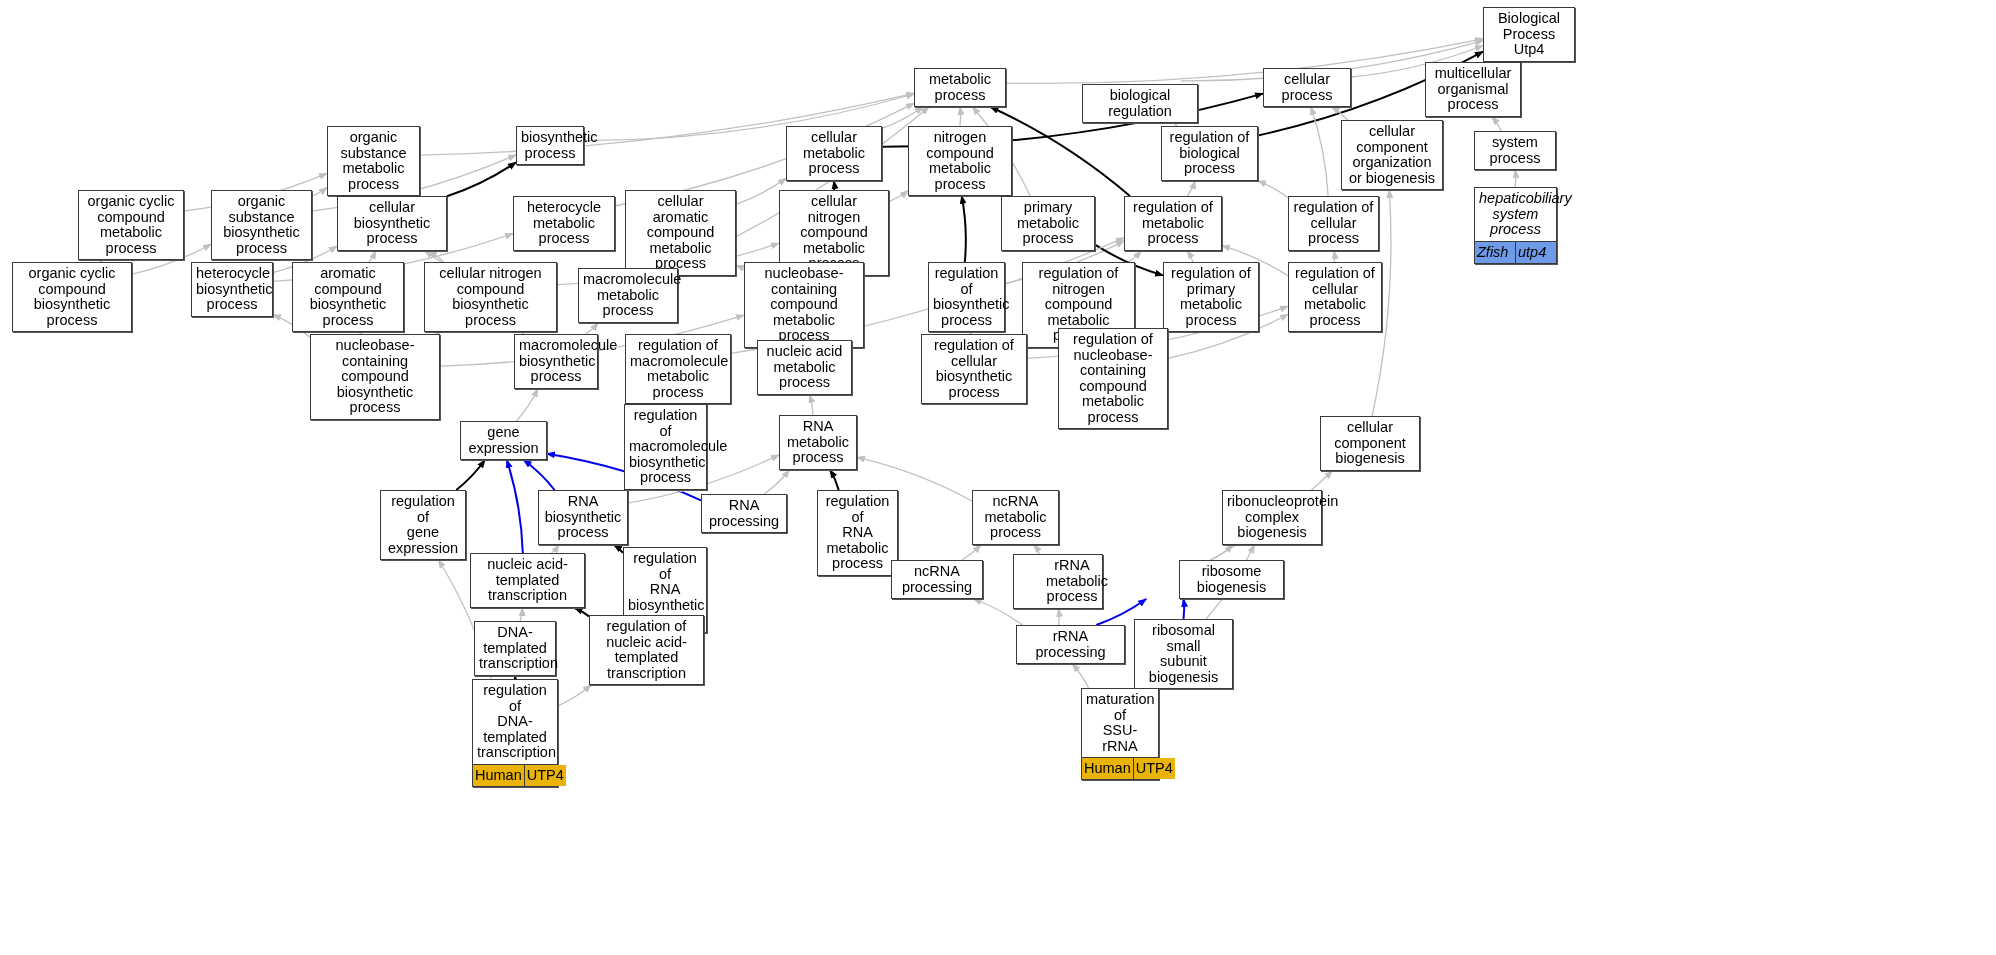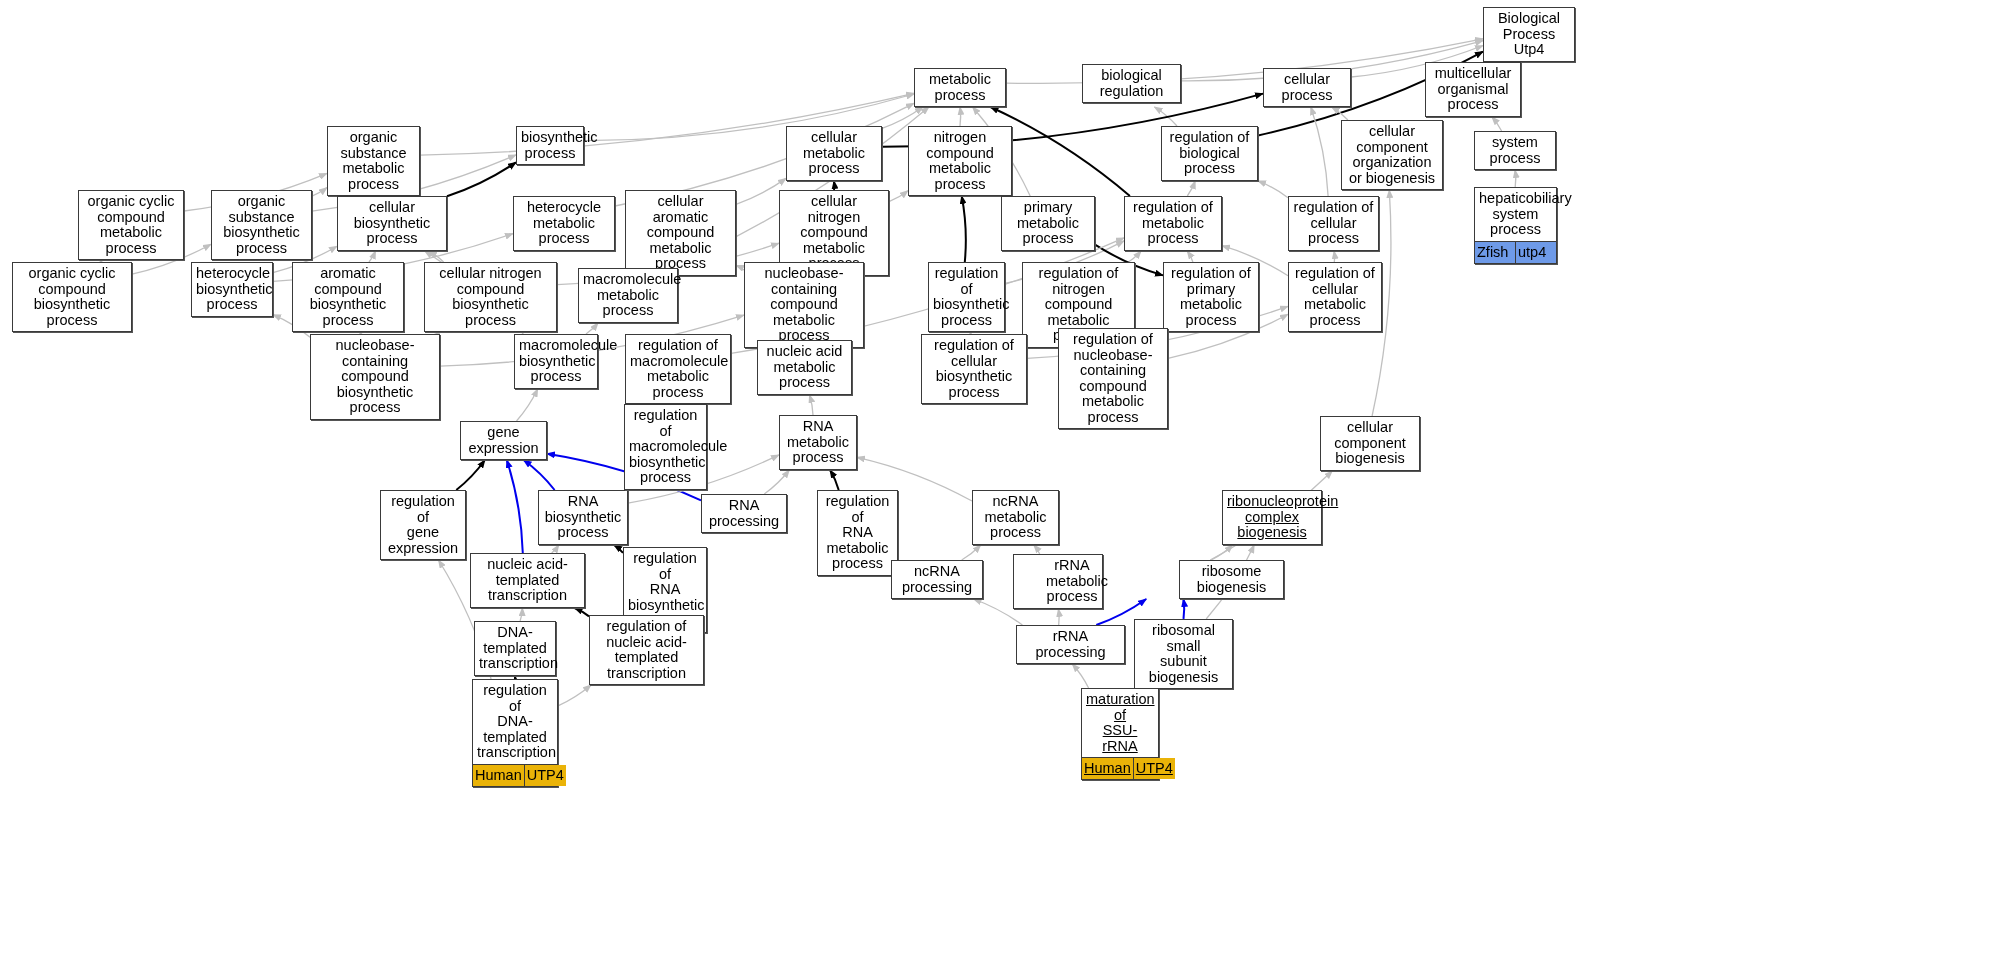--- a/index.html
+++ b/index.html
@@ -129,7 +129,7 @@
     <div class="node" style="left: 914px; top: 68px; width: 92px; min-height: 23px;">
       <div class="lbl">metabolic process</div>
     </div>
-    <div class="node" style="left: 1082px; top: 64px; width: 99px; min-height: 23px;">
+    <div class="node" style="left: 1082px; top: 84px; width: 116px; min-height: 23px;">
       <div class="lbl">biological regulation</div>
     </div>
     <div class="node" style="left: 1263px; top: 68px; width: 88px; min-height: 23px;">

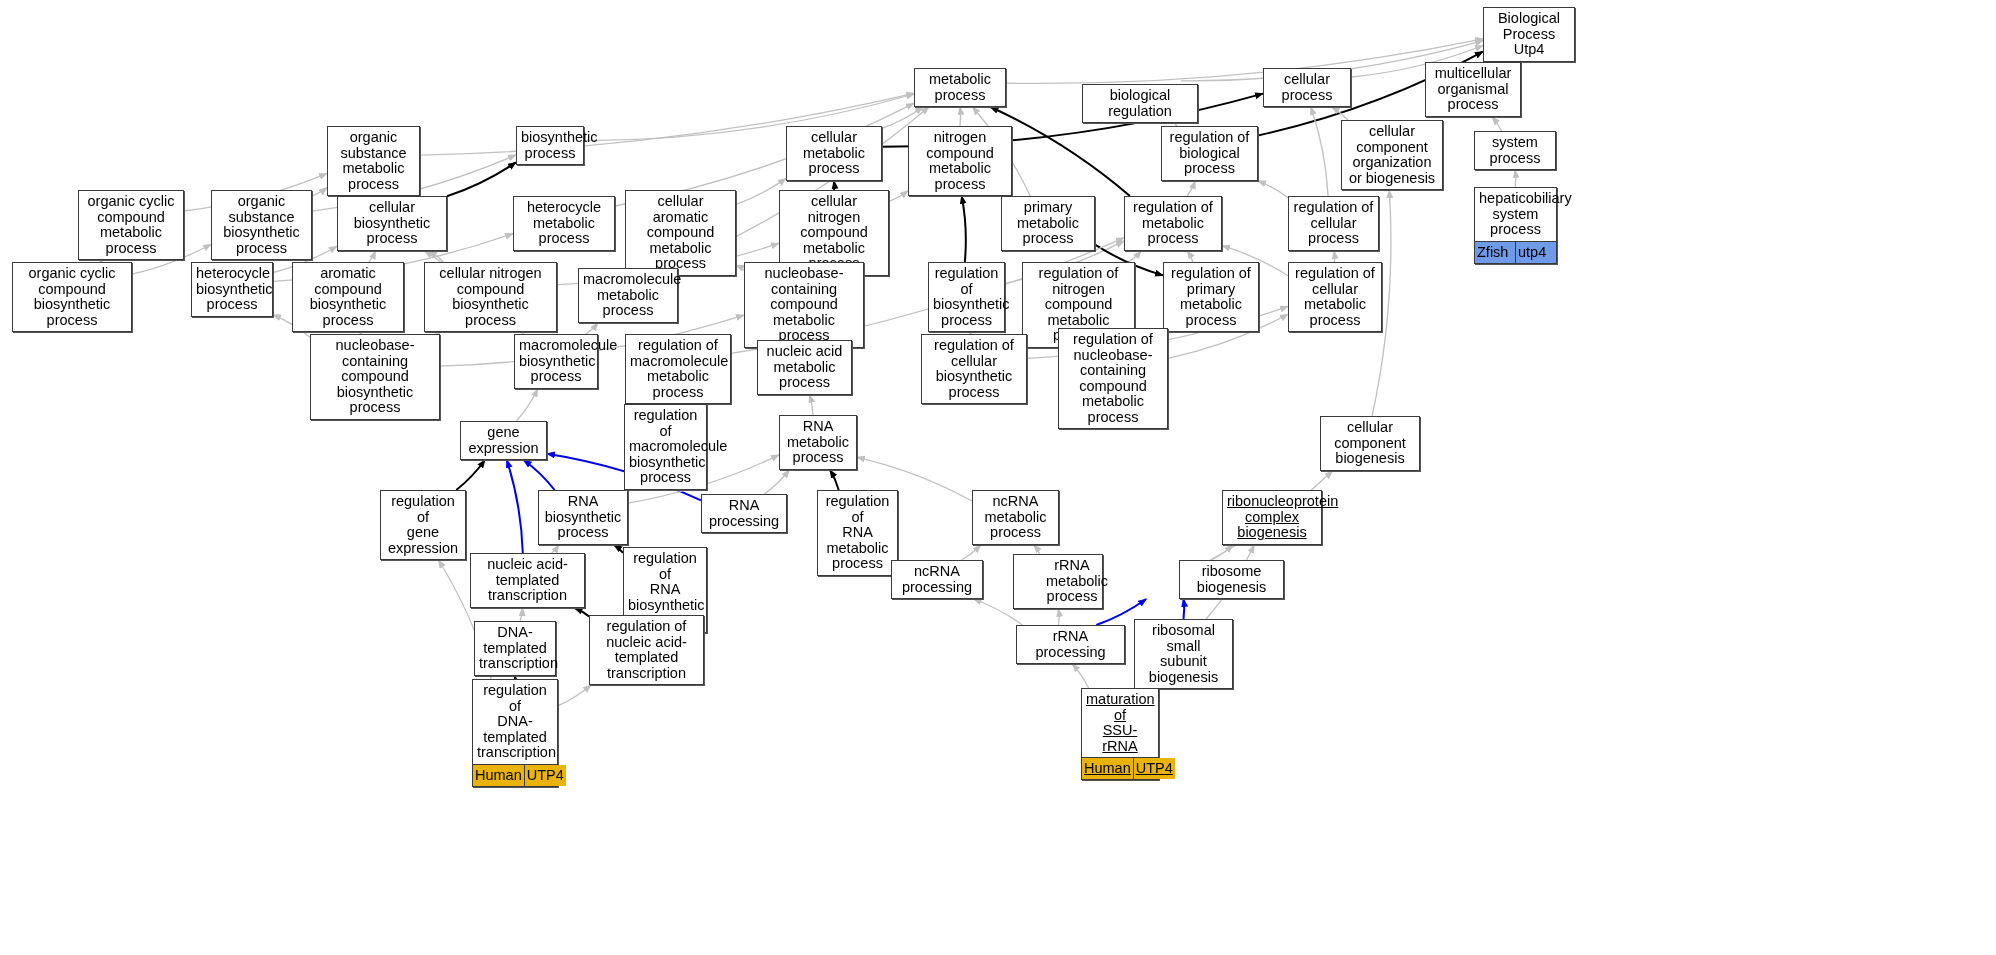--- a/index.html
+++ b/index.html
@@ -207,7 +207,7 @@
       <div class="lbl">regulation of
 cellular process</div>
     </div>
-    <div class="node" style="left: 1474px; top: 187px; width: 83px; min-height: 48px;">
+    <div class="node" style="left: 1474px; top: 187px; width: 83px; min-height: 48px; font-style: italic;">
       <div class="lbl">hepaticobiliary
 system process</div>
       <div class="gene zfish">

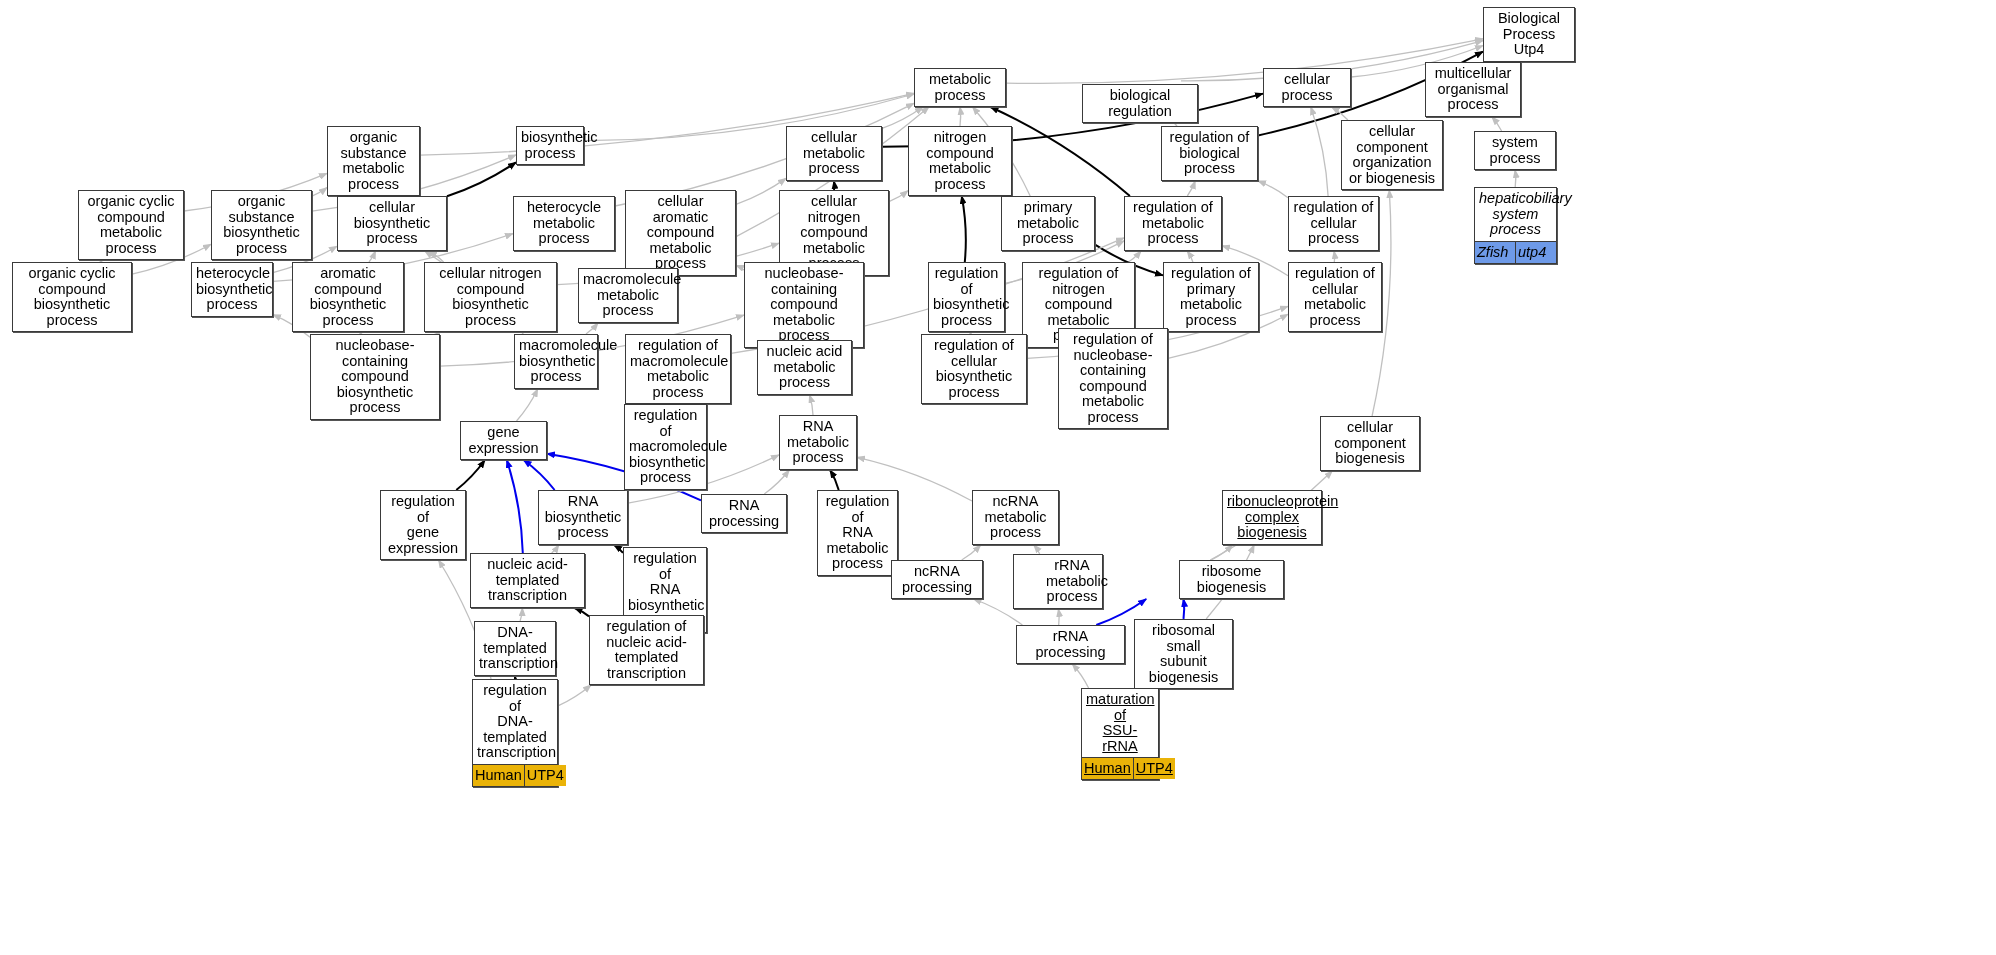--- a/index.html
+++ b/index.html
@@ -325,7 +325,7 @@
       <div class="lbl">ncRNA metabolic
 process</div>
     </div>
-    <div class="node" style="left: 1222px; top: 490px; width: 100px; min-height: 35px; text-decoration: underline;">
+    <div class="node" style="left: 1222px; top: 490px; width: 100px; min-height: 35px;">
       <div class="lbl">ribonucleoprotein
 complex biogenesis</div>
     </div>

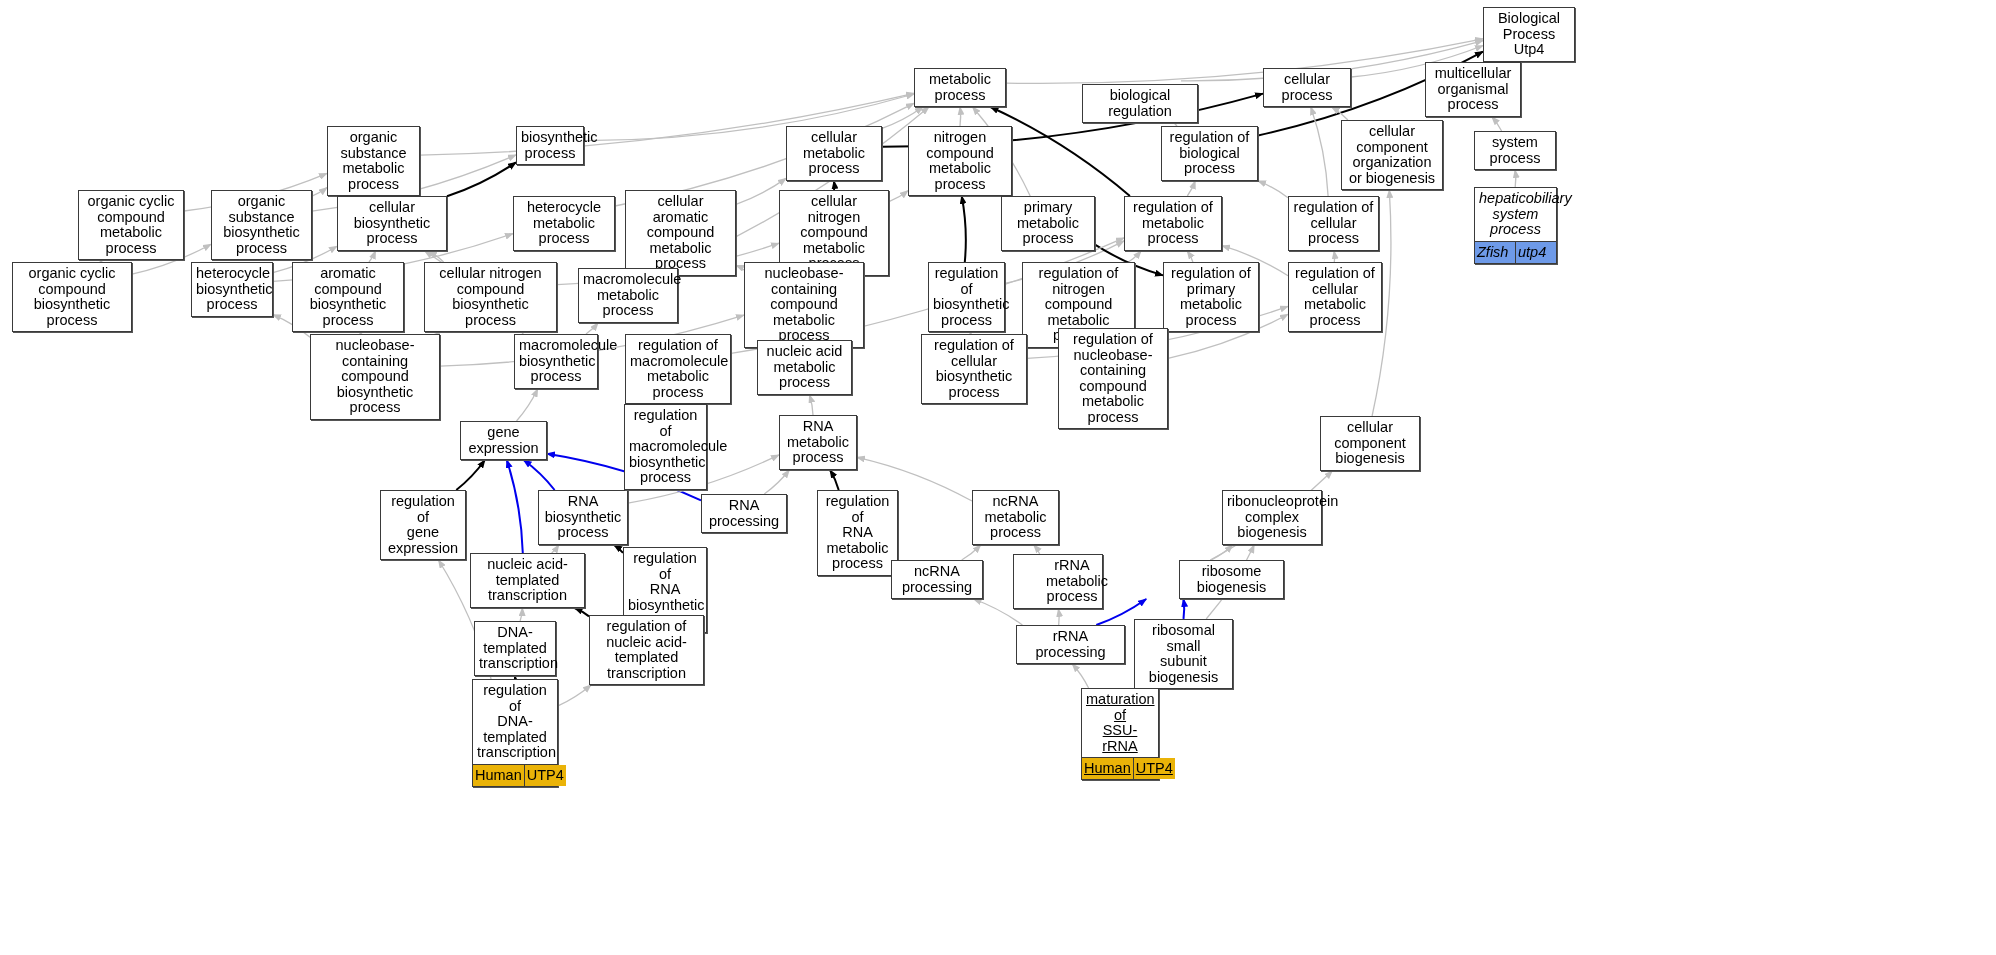--- a/index.html
+++ b/index.html
@@ -373,7 +373,7 @@
         <span>UTP4</span>
       </div>
     </div>
-    <div class="node" style="left: 1081px; top: 688px; width: 78px; min-height: 35px; text-decoration: underline;">
+    <div class="node" style="left: 1081px; top: 688px; width: 78px; min-height: 35px;">
       <div class="lbl">maturation of
 SSU-rRNA</div>
       <div class="gene human">

